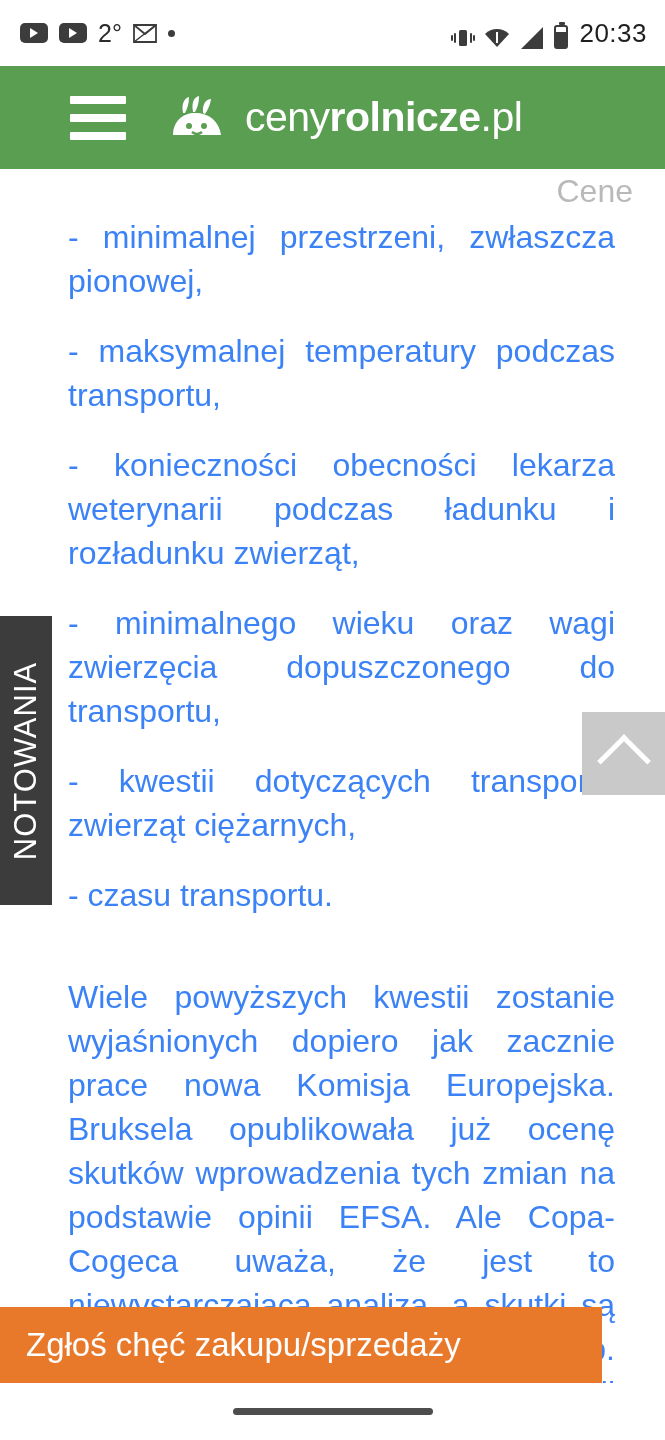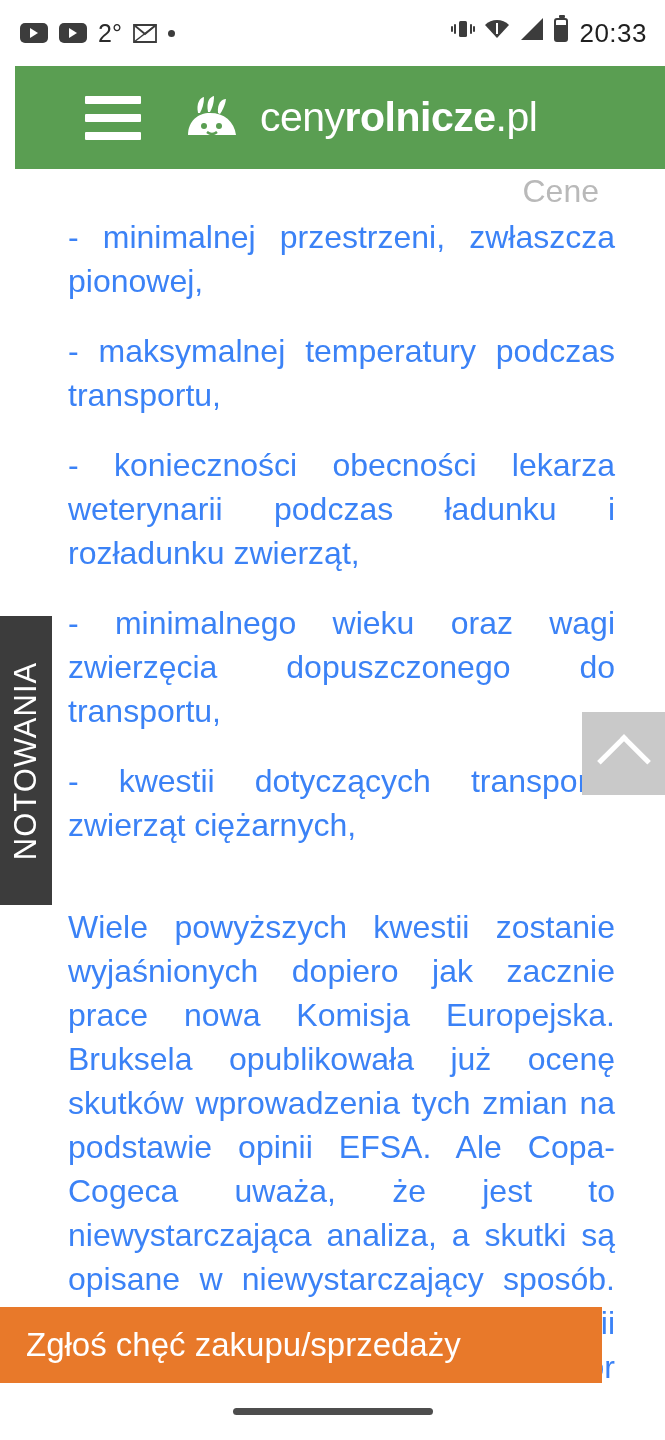--- a/index.html
+++ b/index.html
@@ -65,7 +65,7 @@
     position: absolute;
     right: 18px;
     display: flex;
-    align-items: flex-start;
+    align-items: flex-end;
     gap: 11px;
   }
   .vibrate-icon { width: 22px; height: 22px; position: relative; }

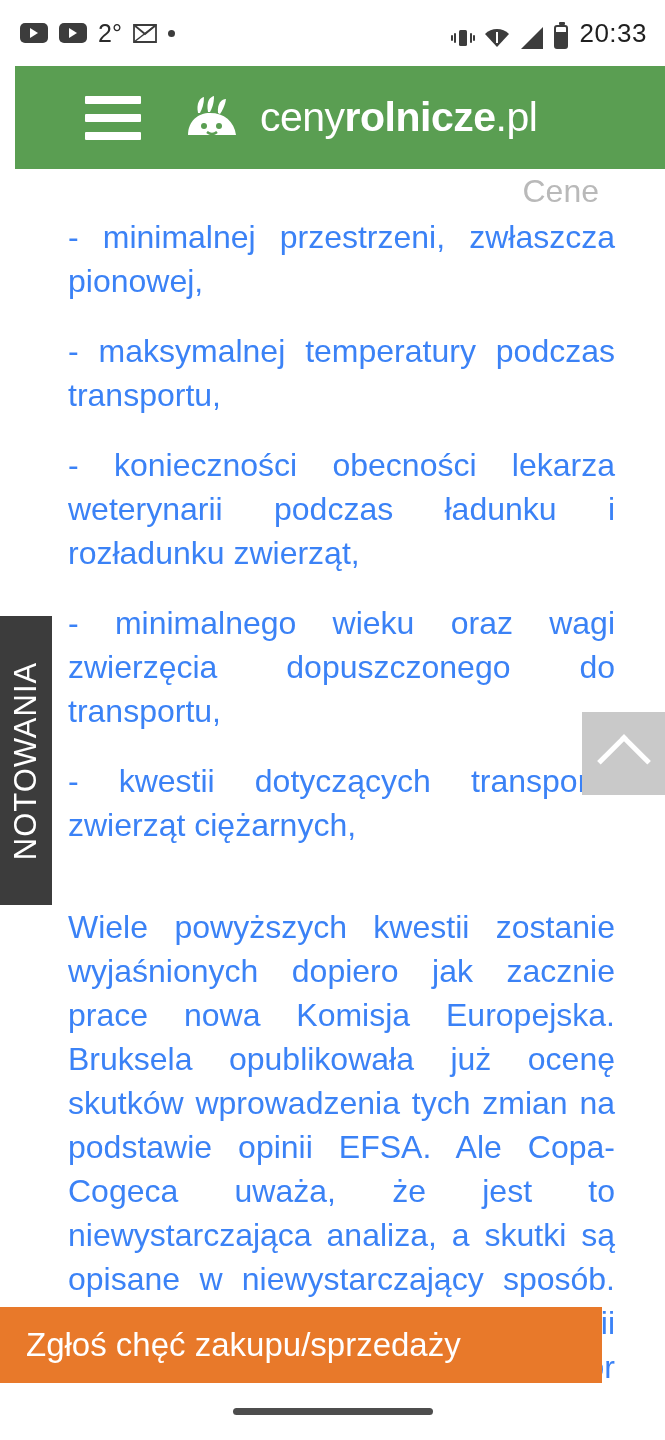--- a/index.html
+++ b/index.html
@@ -103,7 +103,6 @@
     display: flex;
     align-items: center;
     position: relative;
-    margin-left: 15px;
   }
   .hamburger {
     width: 56px;

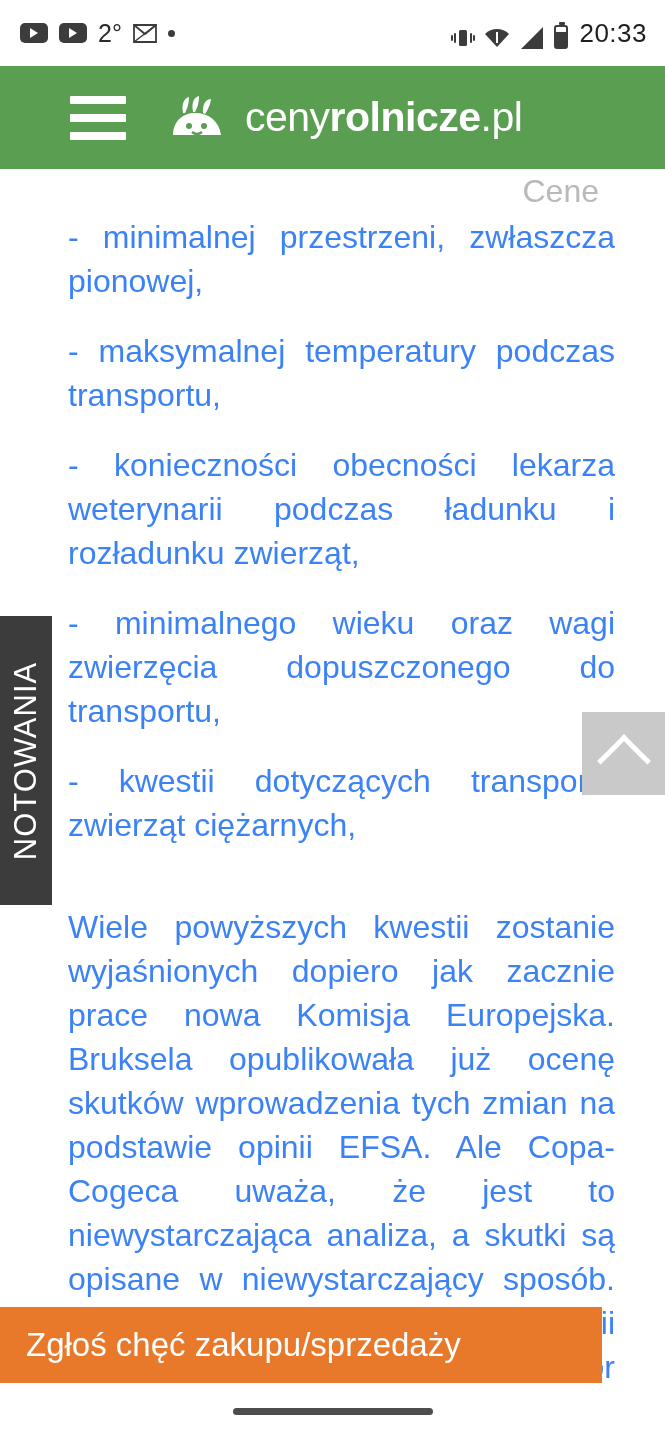--- a/index.html
+++ b/index.html
@@ -152,7 +152,7 @@
     font-size: 32px;
     color: #b9b9b9;
     text-align: right;
-    padding-right: 66px;
+    padding-right: 32px;
     margin-top: 0px;
     line-height: 44px;
     height: 46px;

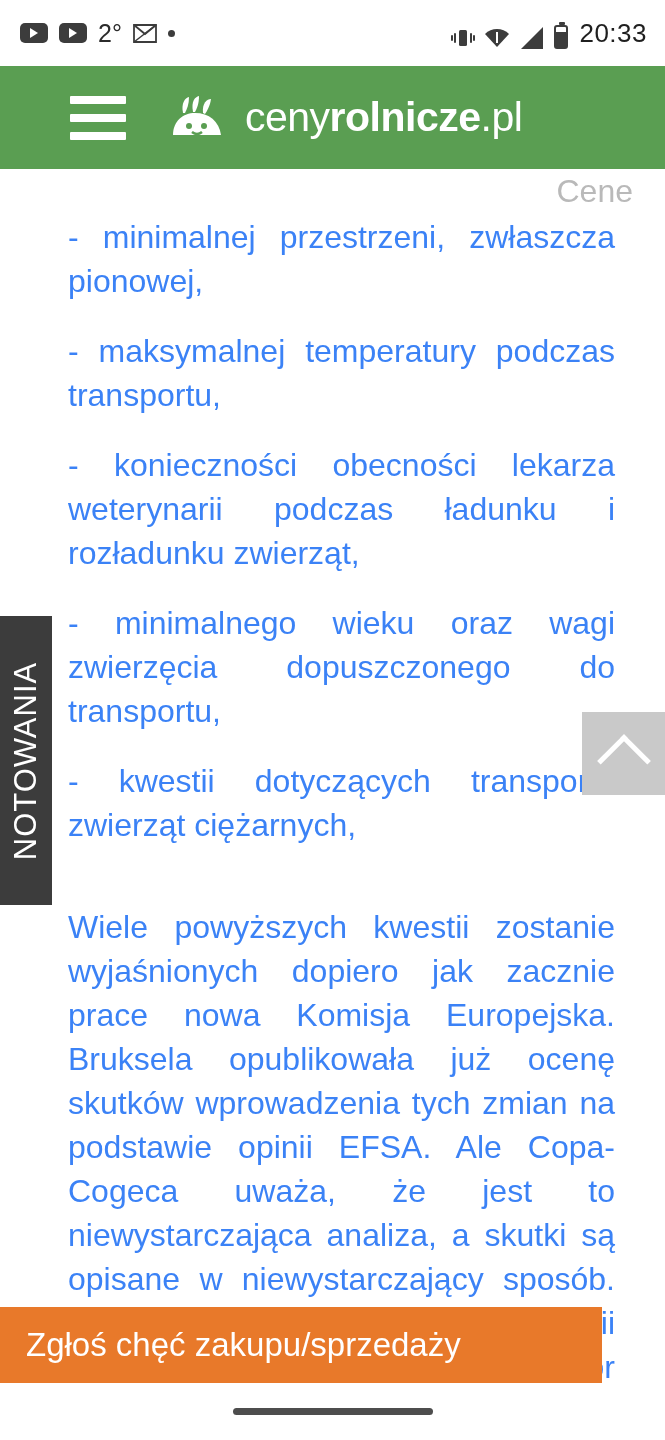--- a/index.html
+++ b/index.html
@@ -338,6 +338,7 @@
       <p>- konieczności obecności lekarza weterynarii podczas ładunku i rozładunku zwierząt,</p>
       <p>- minimalnego wieku oraz wagi zwierzęcia dopuszczonego do transportu,</p>
       <p>- kwestii dotyczących transportu zwierząt ciężarnych,</p>
+      <p>- czasu transportu.</p>
       <p class="gap-before"><span>Wiele powyższych kwestii zostanie wyjaśnionych dopiero jak zacznie prace nowa Komisja Europejska. Bruksela opublikowała już ocenę skutków wprowadzenia tych zmian na podstawie opinii EFSA. Ale Copa-Cogeca uważa, że jest to niewystarczająca analiza, a skutki są opisane w niewystarczający sposób. Pojawiło się wiele kontr-opinii przygotowanych m.in. przez sektor wołowiny, drobiu czy wieprzowiny. Z</span></p>
     </div>
   </div>

